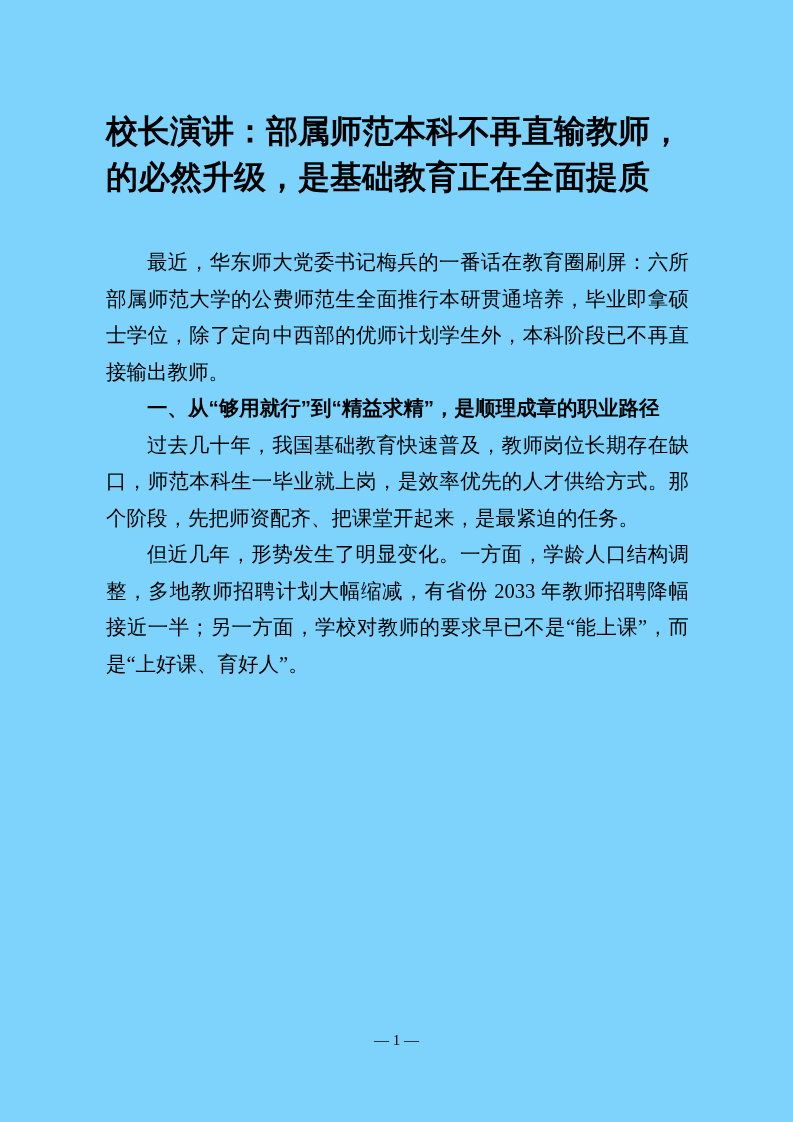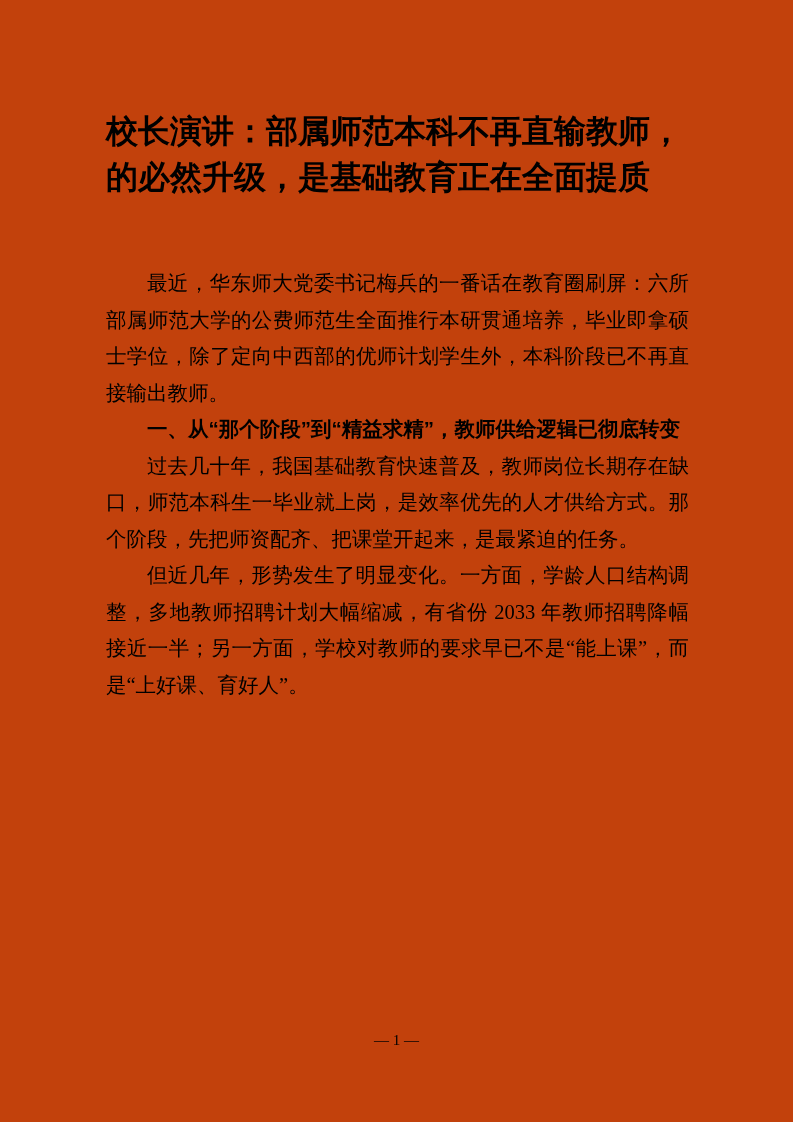--- a/index.html
+++ b/index.html
@@ -15,7 +15,7 @@
   .page {
     position: absolute;
     inset: 0;
-    background: #c2410c;
+    background: #7dd3fc;
   }
   .content {
     position: absolute;

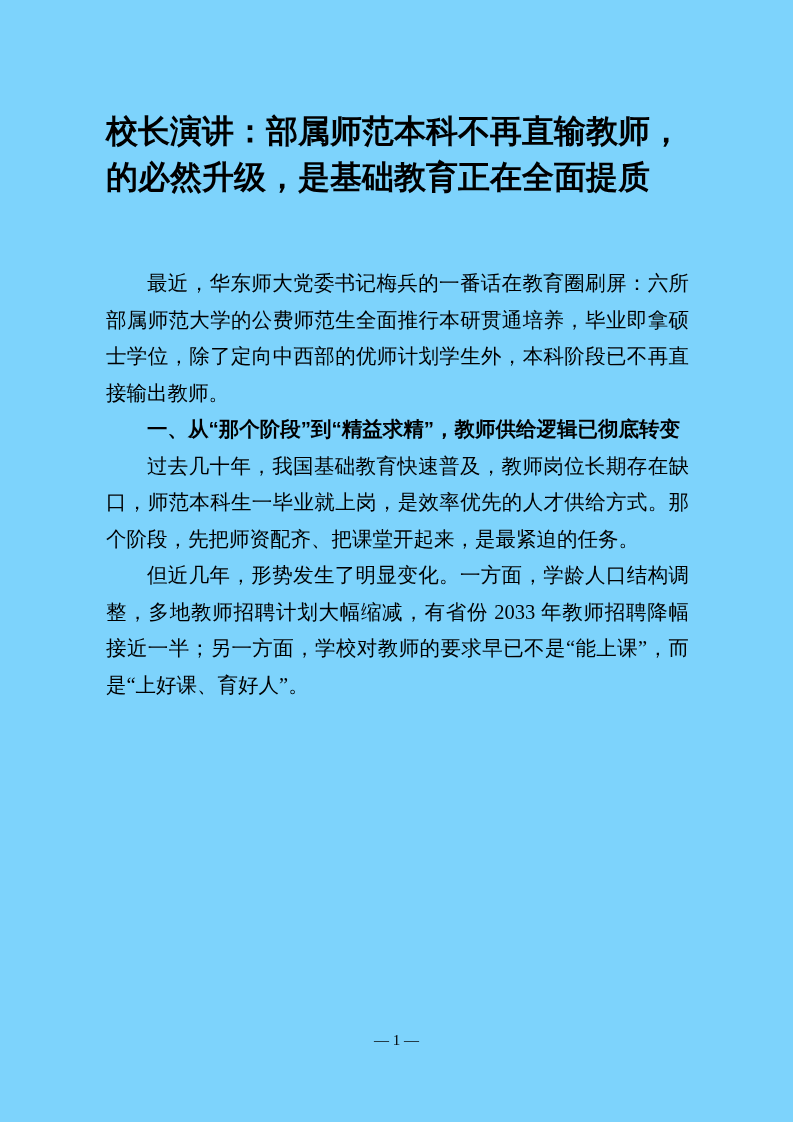--- a/index.html
+++ b/index.html
@@ -37,7 +37,7 @@
     white-space: nowrap;
   }
   .body-text {
-    margin-top: 65px;
+    margin-top: 44px;
   }
   p.para {
     font-family: "Liberation Serif", serif;

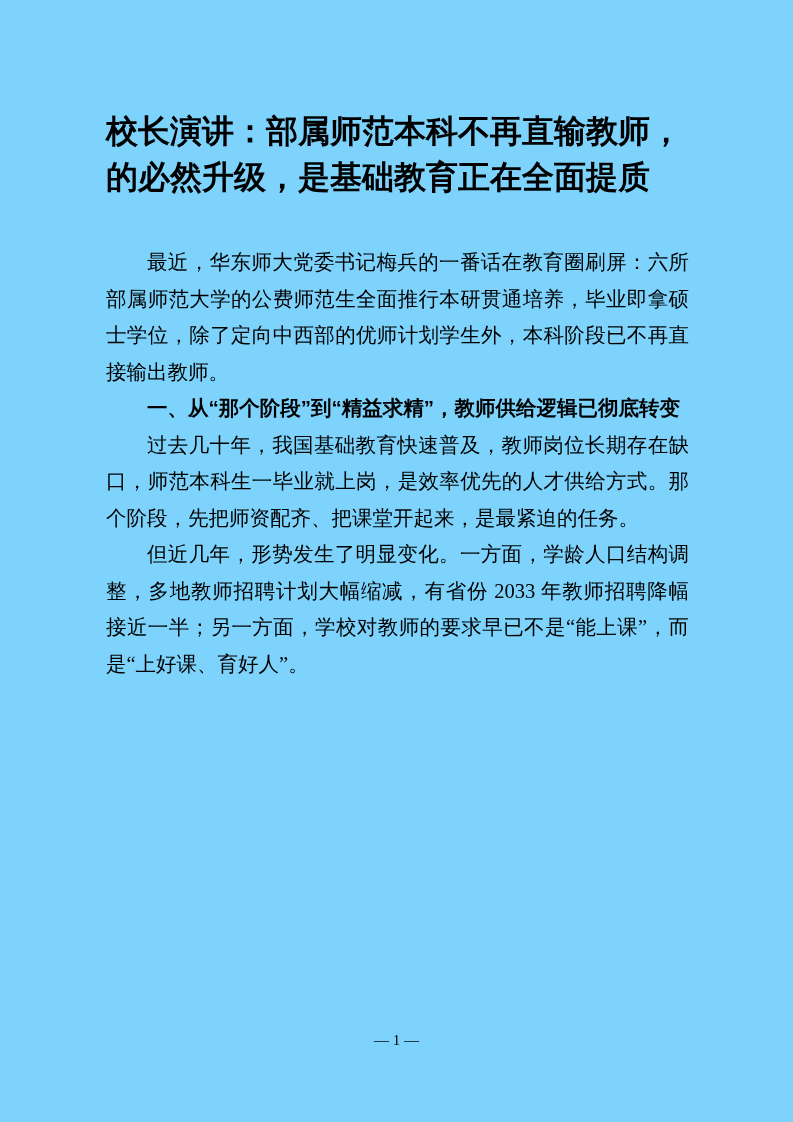--- a/index.html
+++ b/index.html
@@ -78,7 +78,7 @@
 
     <div class="body-text">
       <p class="para">最近，华东师大党委书记梅兵的一番话在教育圈刷屏：六所部属师范大学的公费师范生全面推行本研贯通培养，毕业即拿硕士学位，除了定向中西部的优师计划学生外，本科阶段已不再直接输出教师。</p>
-      <p class="heading">一、从“那个阶段”到“精益求精”，教师供给逻辑已彻底转变</p>
+      <p class="heading">一、从“够用就行”到“精益求精”，是顺理成章的职业路径</p>
       <p class="para">过去几十年，我国基础教育快速普及，教师岗位长期存在缺口，师范本科生一毕业就上岗，是效率优先的人才供给方式。那个阶段，先把师资配齐、把课堂开起来，是最紧迫的任务。</p>
       <p class="para">但近几年，形势发生了明显变化。一方面，学龄人口结构调整，多地教师招聘计划大幅缩减，有省份 2033 年教师招聘降幅接近一半；另一方面，学校对教师的要求早已不是“能上课”，而是“上好课、育好人”。</p>
     </div>

